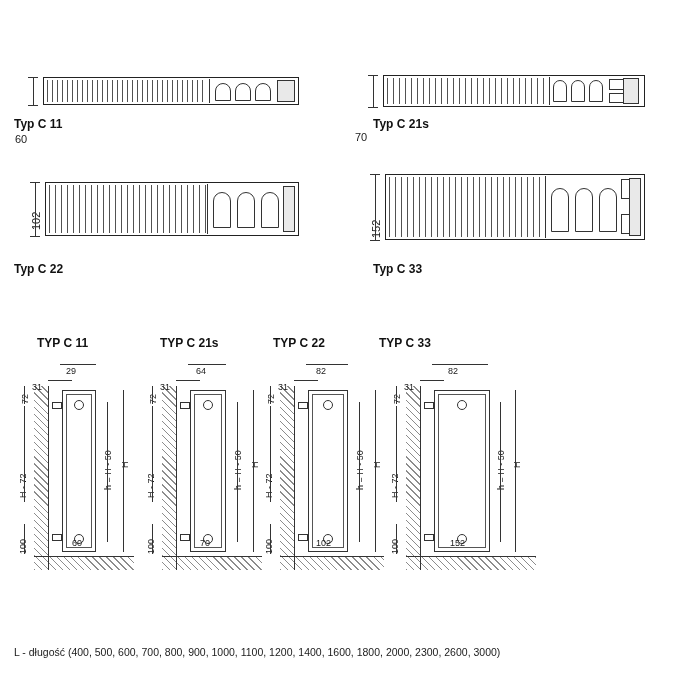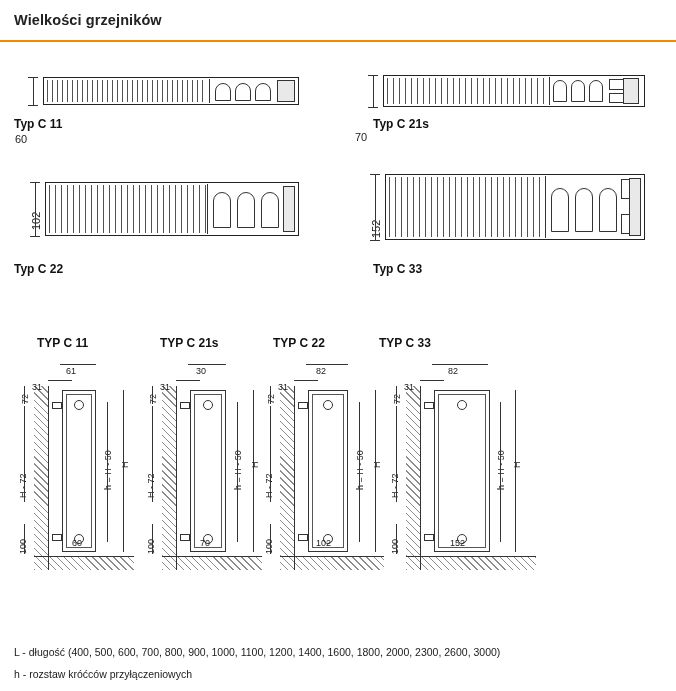--- a/index.html
+++ b/index.html
@@ -99,9 +99,6 @@
 
 <div class="page">
 
-  <div class="header">
-    <div class="header-title">Wielkości grzejników</div>
-  </div>
 
   <div class="sect" style="left:0;top:55px;width:330px;height:80px;">
 

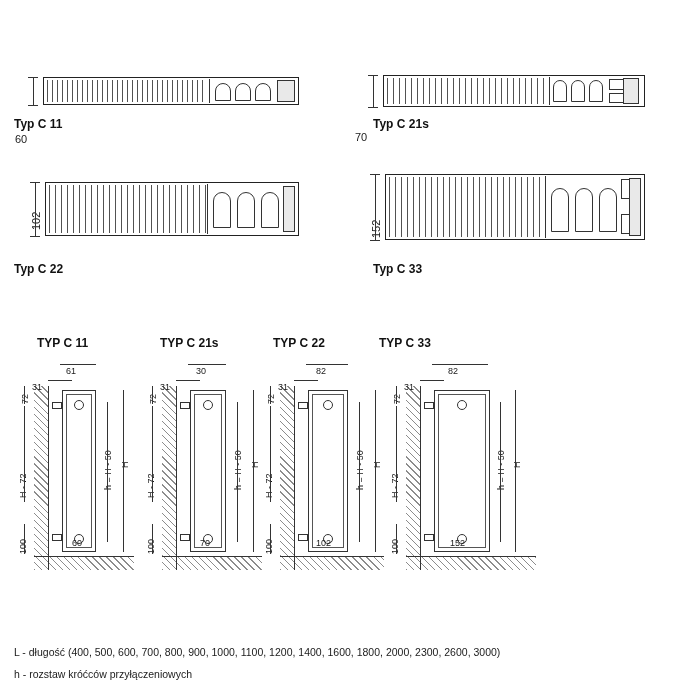--- a/index.html
+++ b/index.html
@@ -193,7 +193,7 @@
     <div class="arrowline" style="left:24px;top:198px;width:100px;"></div>
 
     <div class="lbl tiny" style="left:22px;top:24px;">31</div>
-    <div class="lbl tiny" style="left:56px;top:8px;">61</div>
+    <div class="lbl tiny" style="left:56px;top:8px;">29</div>
     <div class="arrowline" style="left:38px;top:22px;width:24px;"></div>
     <div class="arrowline" style="left:50px;top:6px;width:36px;"></div>
 

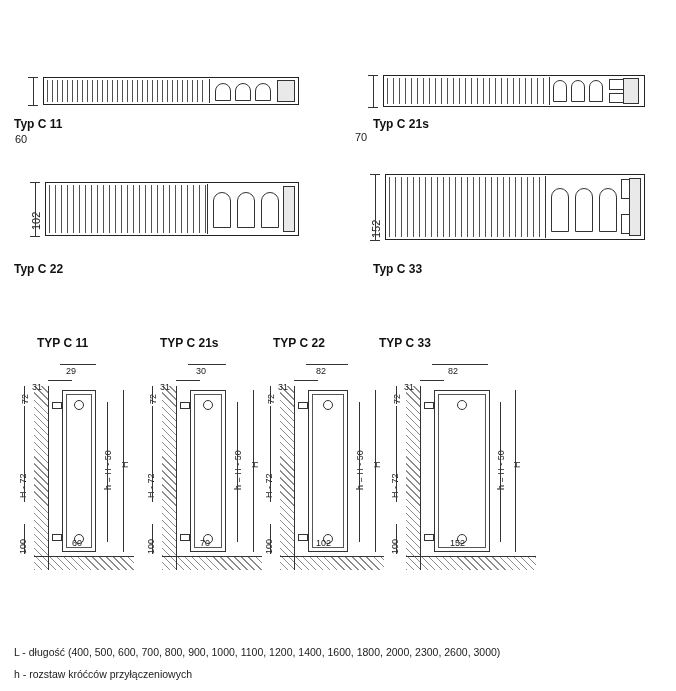--- a/index.html
+++ b/index.html
@@ -226,7 +226,7 @@
     <div class="arrowline" style="left:24px;top:198px;width:100px;"></div>
 
     <div class="lbl tiny" style="left:22px;top:24px;">31</div>
-    <div class="lbl tiny" style="left:58px;top:8px;">30</div>
+    <div class="lbl tiny" style="left:58px;top:8px;">64</div>
     <div class="arrowline" style="left:38px;top:22px;width:24px;"></div>
     <div class="arrowline" style="left:50px;top:6px;width:38px;"></div>
 

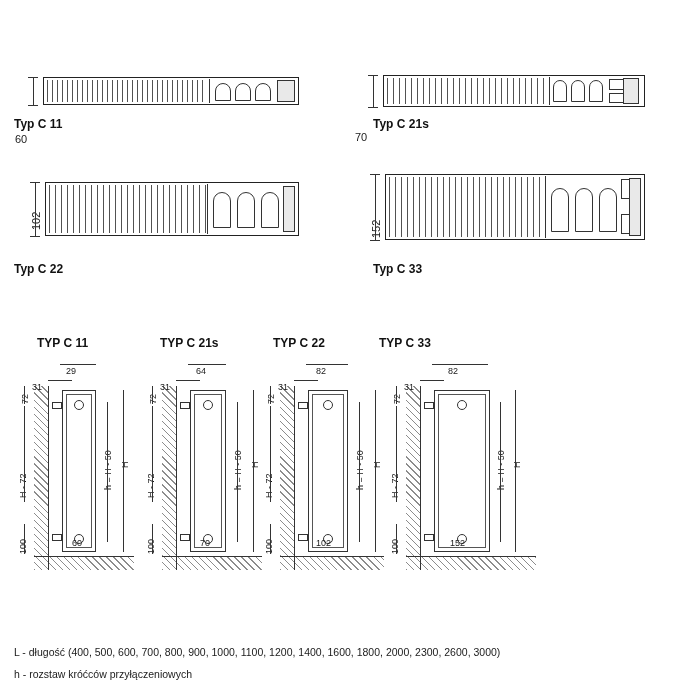--- a/index.html
+++ b/index.html
@@ -319,7 +319,6 @@
   </div>
 
   <div class="note" style="top:646px;">L - długość (400, 500, 600, 700, 800, 900, 1000, 1100, 1200, 1400, 1600, 1800, 2000, 2300, 2600, 3000)</div>
-  <div class="note" style="top:668px;">h - rozstaw króćców przyłączeniowych</div>
 
 </div>
 

